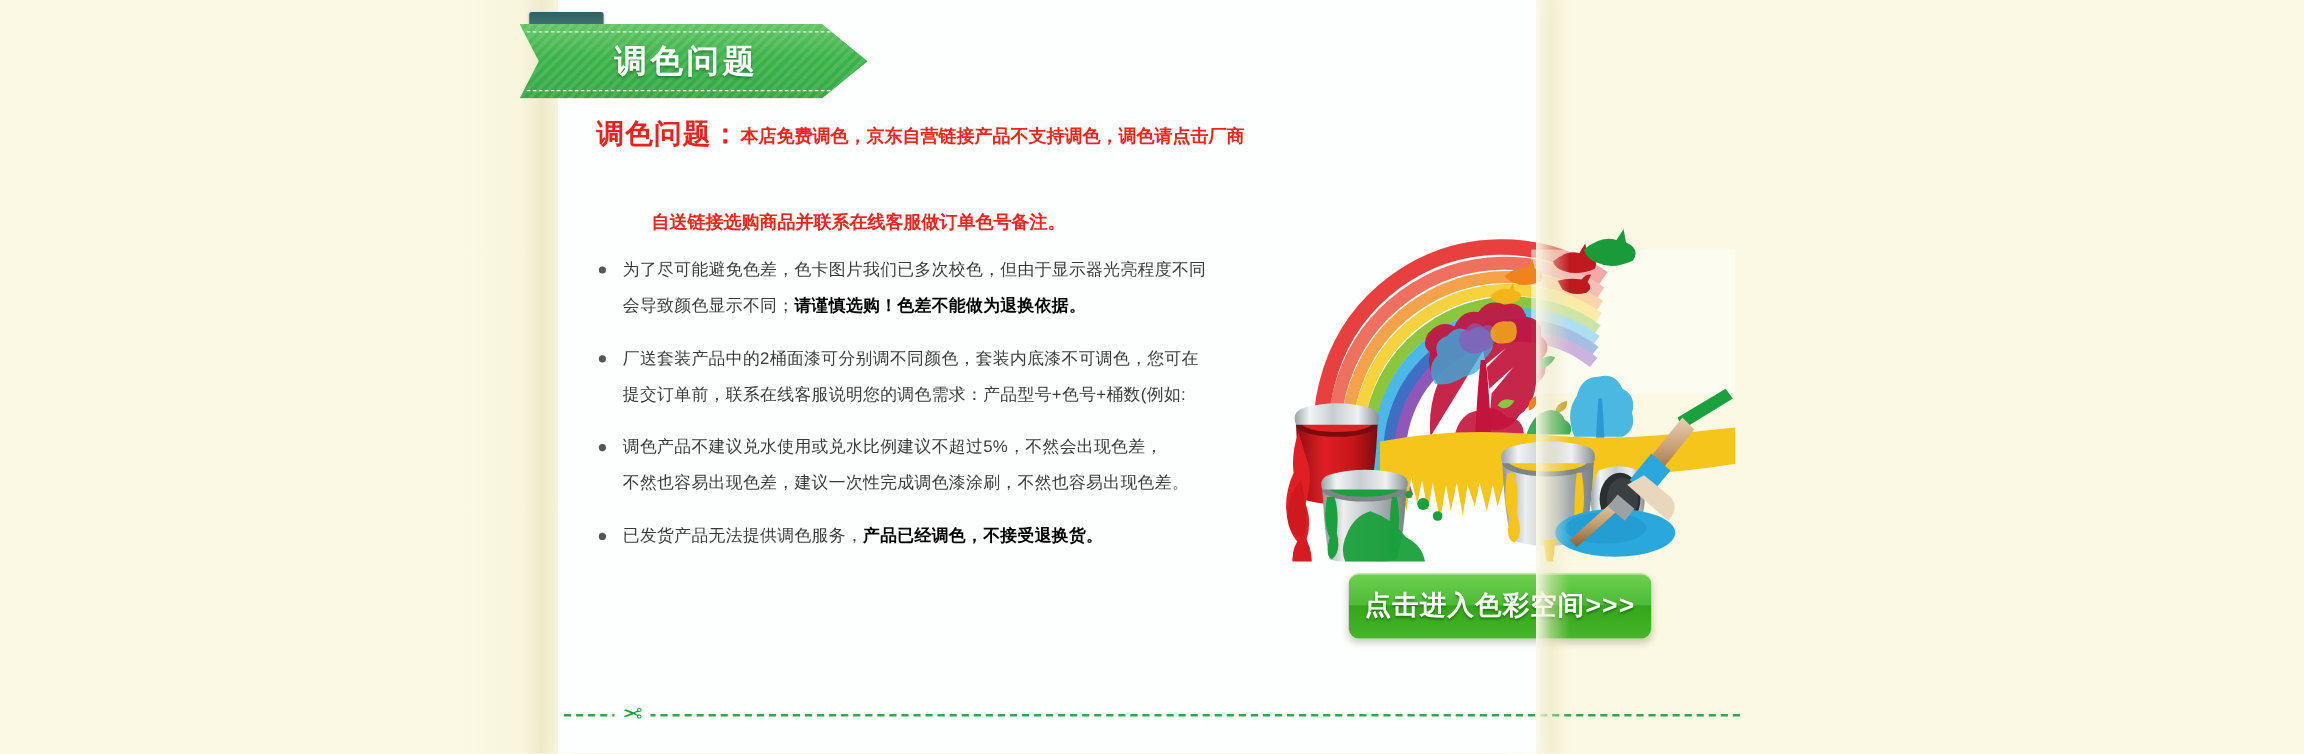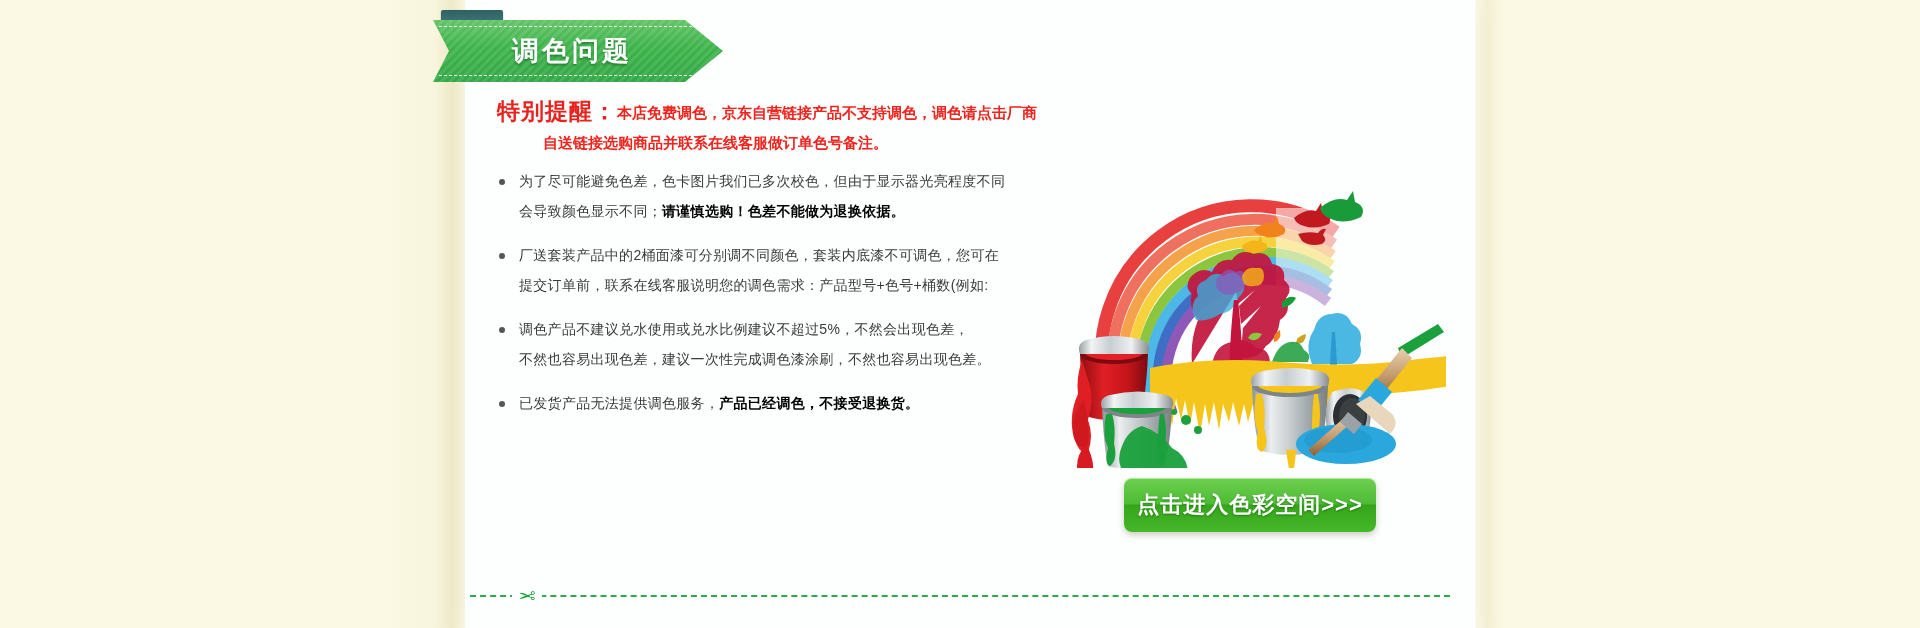--- a/index.html
+++ b/index.html
@@ -16,7 +16,7 @@
   }
   
   .sheet{
-    position:absolute;left:465px;top:0;width:1010px;height:628px;
+    position:absolute;left:465px;top:0;width:815px;height:628px;
     background:#fdfffe;
     box-shadow:-10px 0 18px -8px rgba(120,110,60,.18), 10px 0 18px -8px rgba(120,110,60,.18);
   }

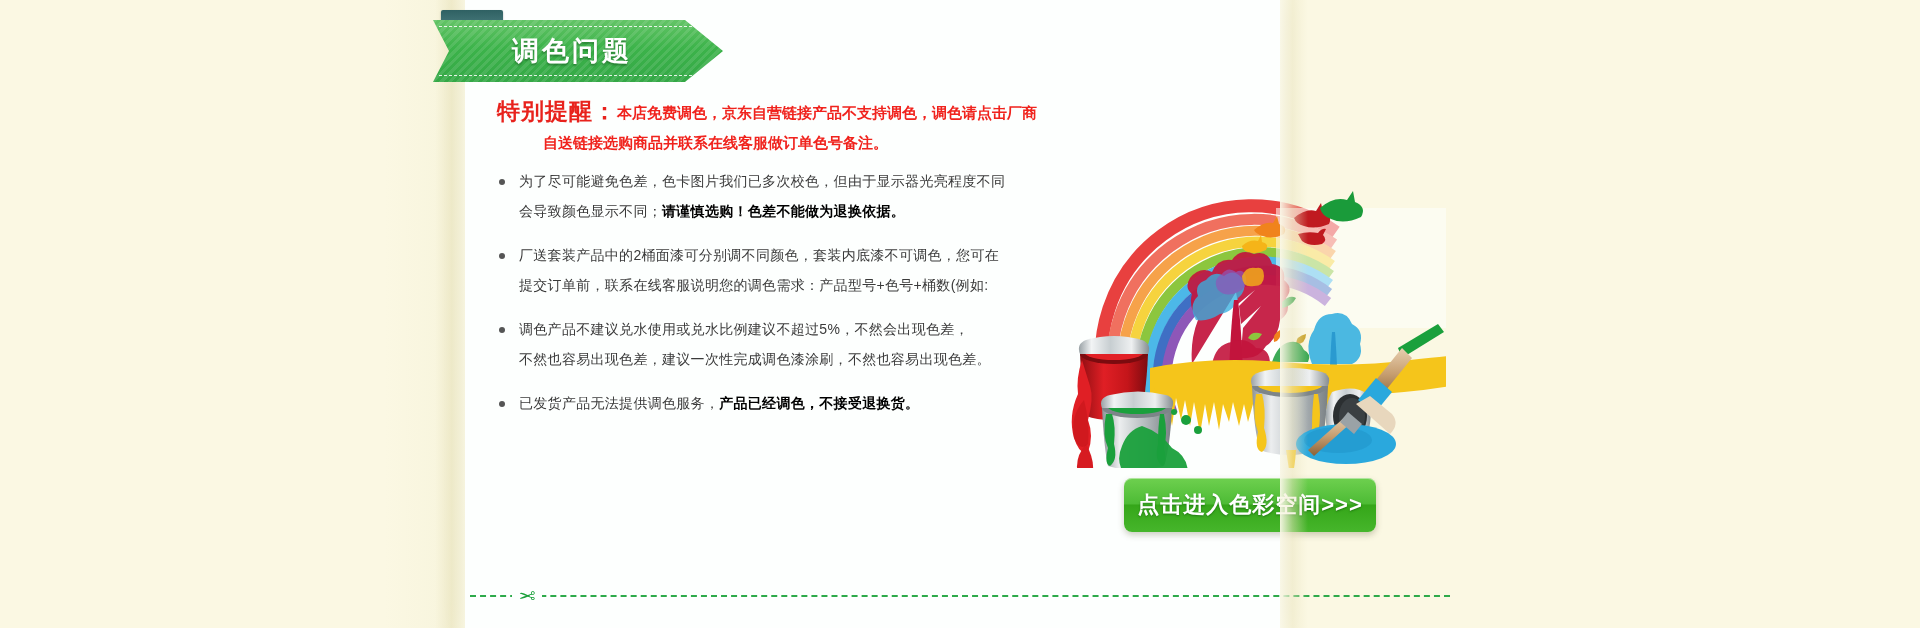--- a/index.html
+++ b/index.html
@@ -133,7 +133,7 @@
   <div class="content" style="left:32px;top:96px;">
 
     <p class="notice">
-      <span class="lead">特别提醒：</span><span class="body">本店免费调色，京东自营链接产品不支持调色，调色请点击厂商</span>
+      <span class="lead">调色问题：</span><span class="body">本店免费调色，京东自营链接产品不支持调色，调色请点击厂商</span>
       <span class="l2">自送链接选购商品并联系在线客服做订单色号备注。</span>
     </p>
 

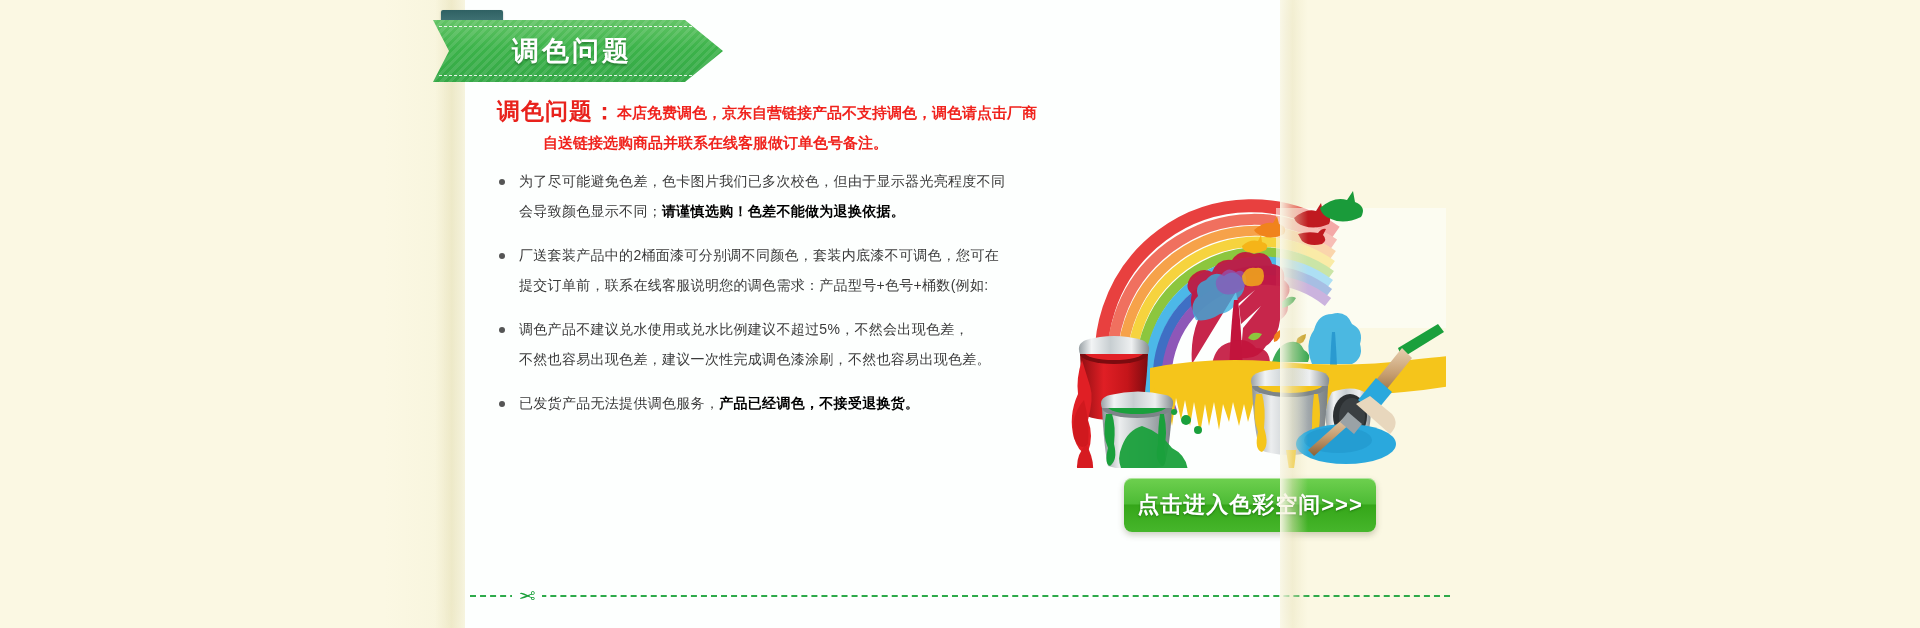--- a/index.html
+++ b/index.html
@@ -75,7 +75,7 @@
     vertical-align:-1px;
   }
   .notice .body{color:#f0231d;font-size:15px;font-weight:bold;}
-  .notice .l2{display:block;padding-left:46px;color:#f0231d;font-size:15px;font-weight:bold;}
+  .notice .l2{display:block;padding-left:46px;color:#f0231d;font-size:15px;font-weight:bold;margin-top:42px;}
 
   ul.points{list-style:none;margin:0;padding:0;}
   ul.points li{

